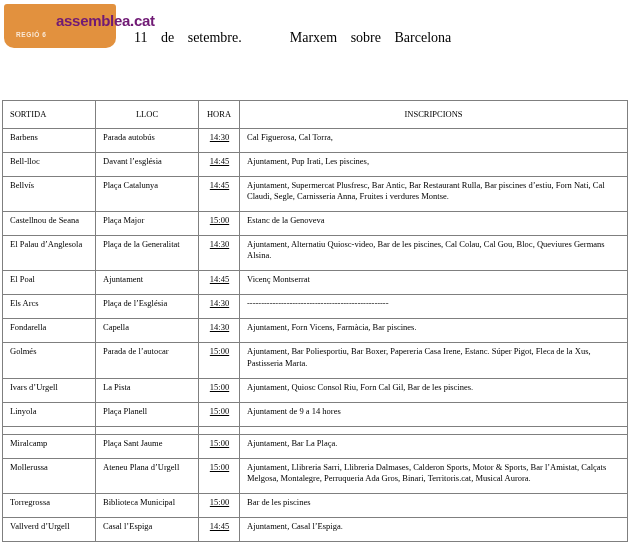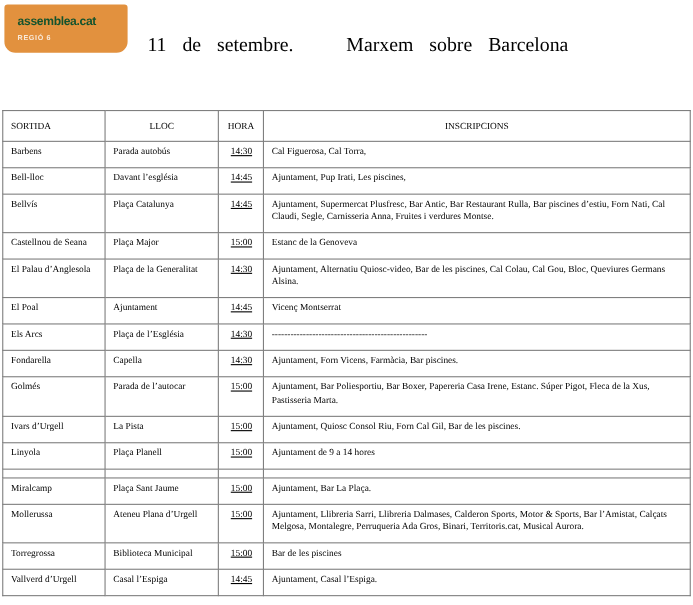--- a/index.html
+++ b/index.html
@@ -33,11 +33,12 @@
     font-family: "Liberation Sans", sans-serif;
   }
   .logo-brand {
-    color: #14532d;
+    color: #701a75;
     font-weight: bold;
-    font-size: 11px;
+    font-size: 15px;
     line-height: 17px;
     letter-spacing: -0.3px;
+    margin-left: 40px;
   }
   .logo-region {
     color: rgba(255,255,255,0.8);

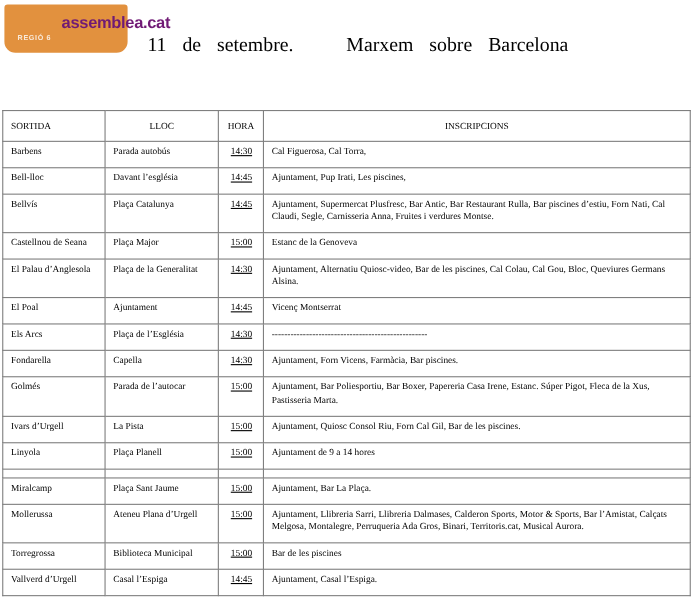--- a/index.html
+++ b/index.html
@@ -51,7 +51,7 @@
     position: absolute;
     top: 30px;
     left: 134px;
-    font-size: 18px;
+    font-size: 14px;
     white-space: nowrap;
     word-spacing: 10px;
   }

